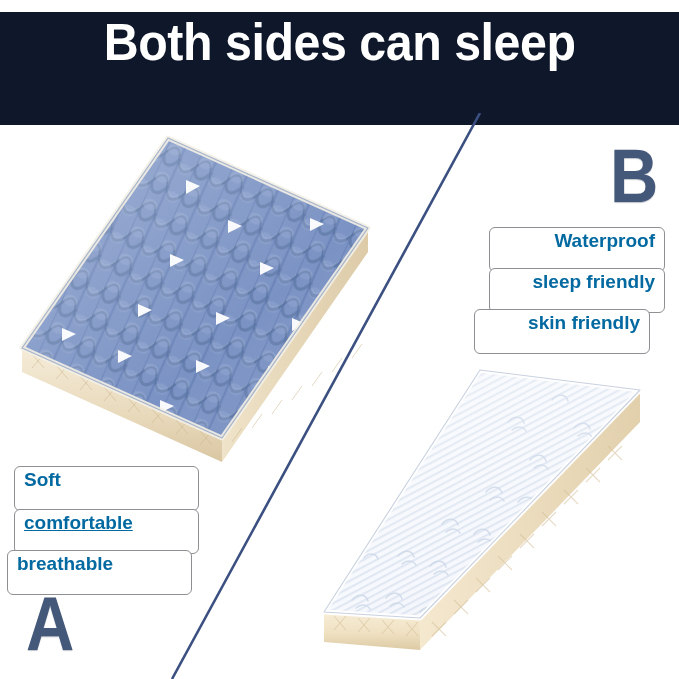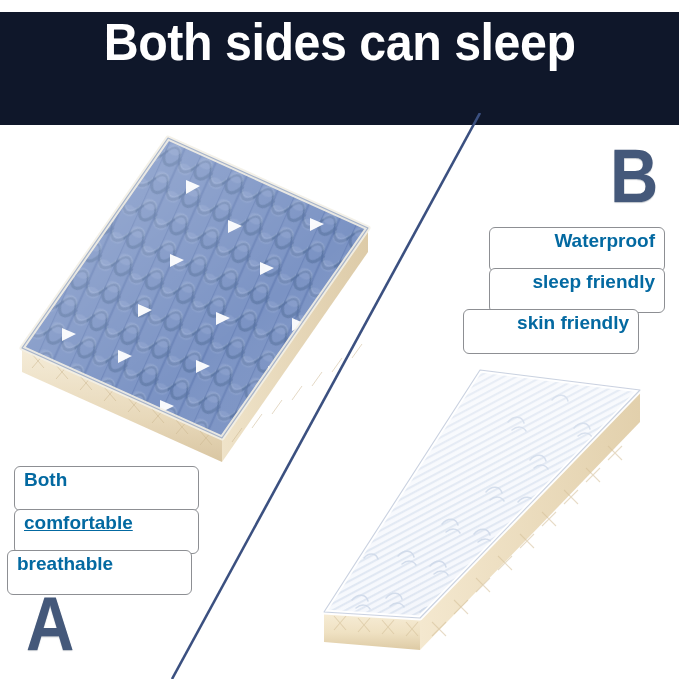--- a/index.html
+++ b/index.html
@@ -73,7 +73,7 @@
 
   .br0 { left: 489px; top: 227px; width: 176px; }
   .br1 { left: 489px; top: 268px; width: 176px; }
-  .br2 { left: 463px; top: 309px; width: 176px; padding-left: 24px; }
+  .br2 { left: 474px; top: 309px; width: 176px; padding-left: 24px; }
 
   
   .side-letter {

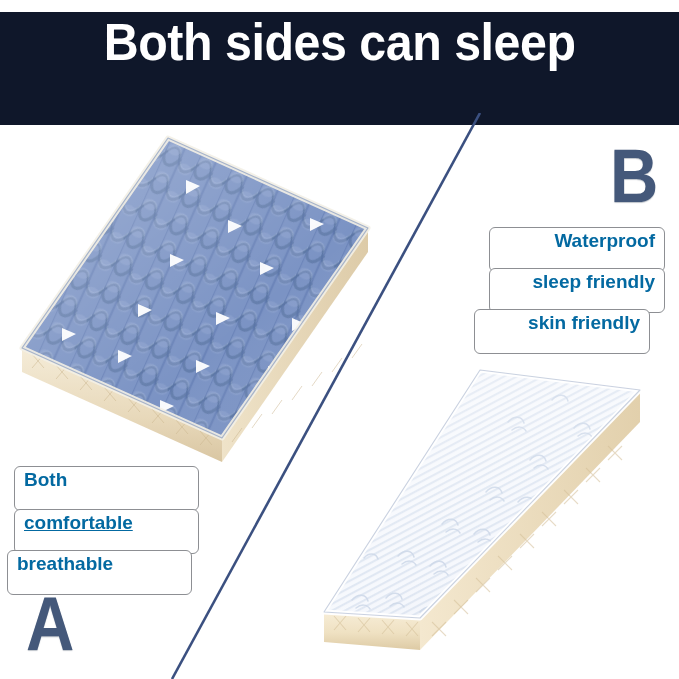--- a/index.html
+++ b/index.html
@@ -273,7 +273,7 @@
   </svg>
 
   <div class="badges-left">
-    <div class="badge bl0">Both</div>
+    <div class="badge bl0">Soft</div>
     <div class="badge bl1">comfortable</div>
     <div class="badge bl2">breathable</div>
   </div>

